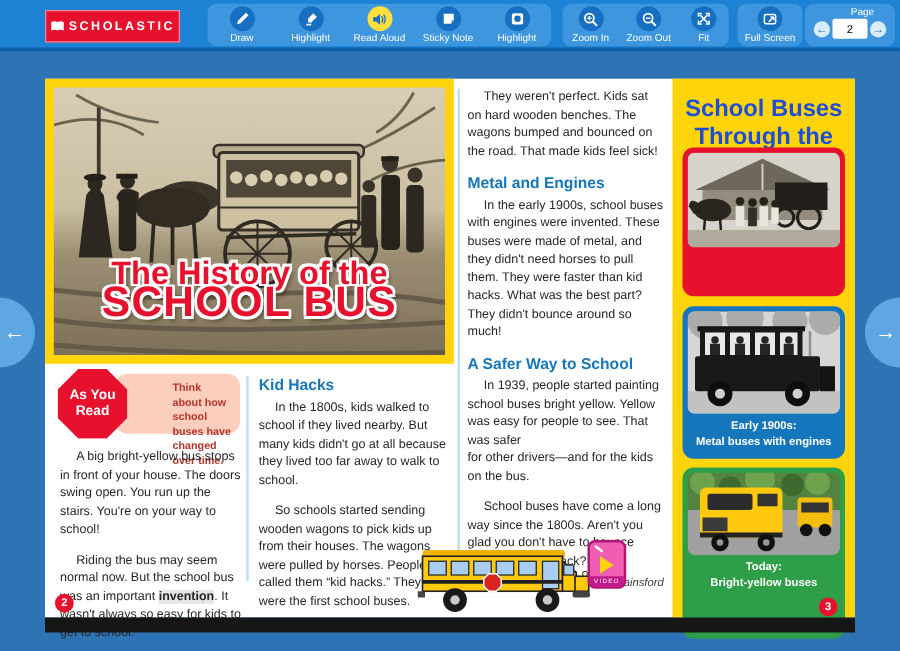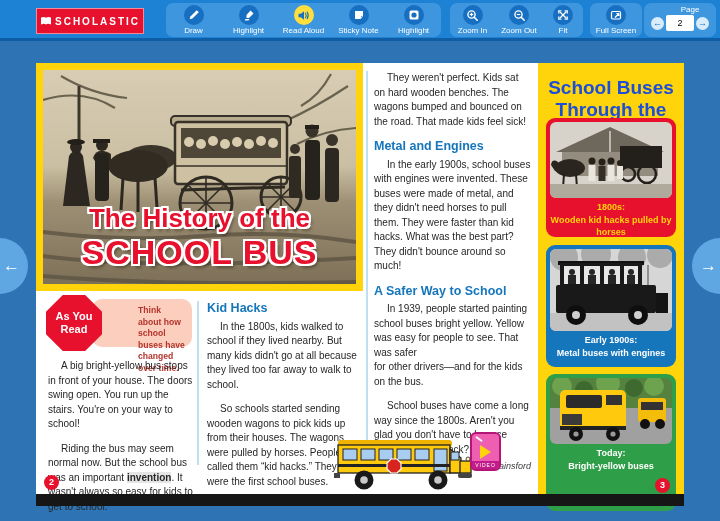--- a/index.html
+++ b/index.html
@@ -406,10 +406,6 @@
             </g>
             <rect x="0" y="62" width="122" height="14" fill="#b0aa9c"></rect>
           </svg>
-        </div>
-        <div class="cap">
-          <span>1800s:</span><br>
-          <span>Wooden kid hacks pulled by horses</span>
         </div>
       </div>
 

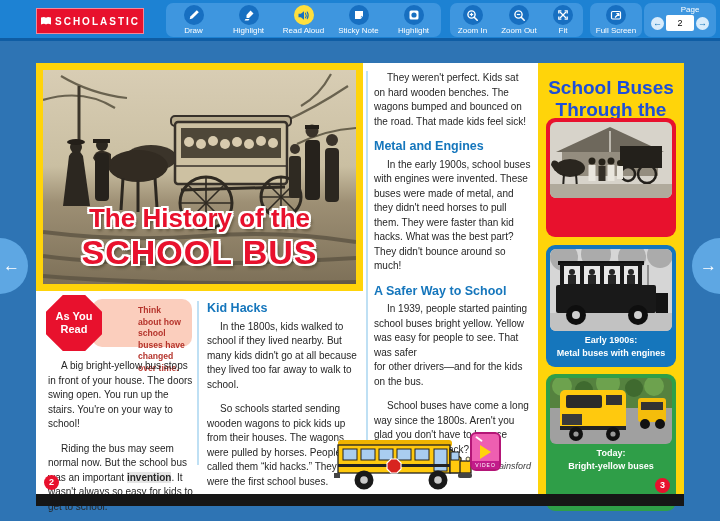--- a/index.html
+++ b/index.html
@@ -48,7 +48,7 @@
      text-shadow:-2px -2px 0 #fff,2px -2px 0 #fff,-2px 2px 0 #fff,2px 2px 0 #fff,
                  -2px 0 0 #fff,2px 0 0 #fff,0 -2px 0 #fff,0 2px 0 #fff,3px 4px 3px rgba(40,30,10,.45);}
   .hero-t1{bottom:50px;font-size:26px;}
-  .hero-t2{bottom:12px;font-size:34px;letter-spacing:1px;}
+  .hero-t2{bottom:22px;font-size:34px;letter-spacing:1px;}
 
   
   .note-box{position:absolute;left:56px;top:236px;width:100px;height:48px;background:#fbcebd;

